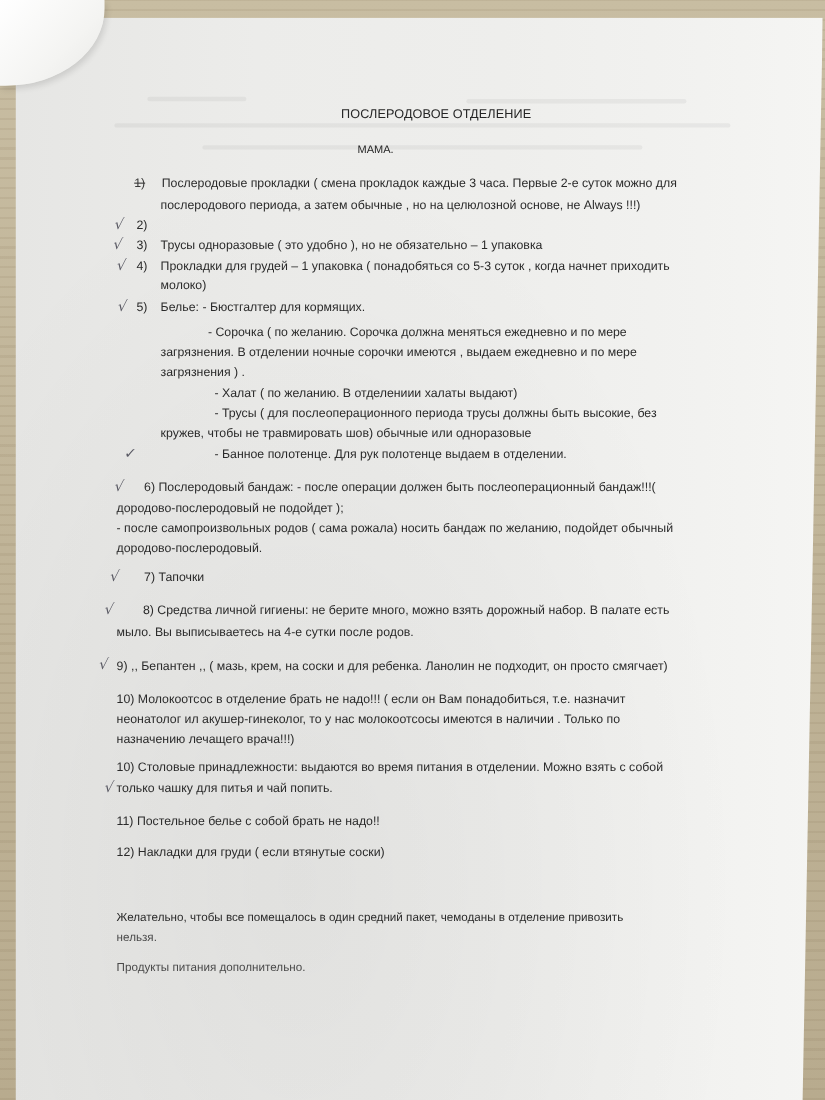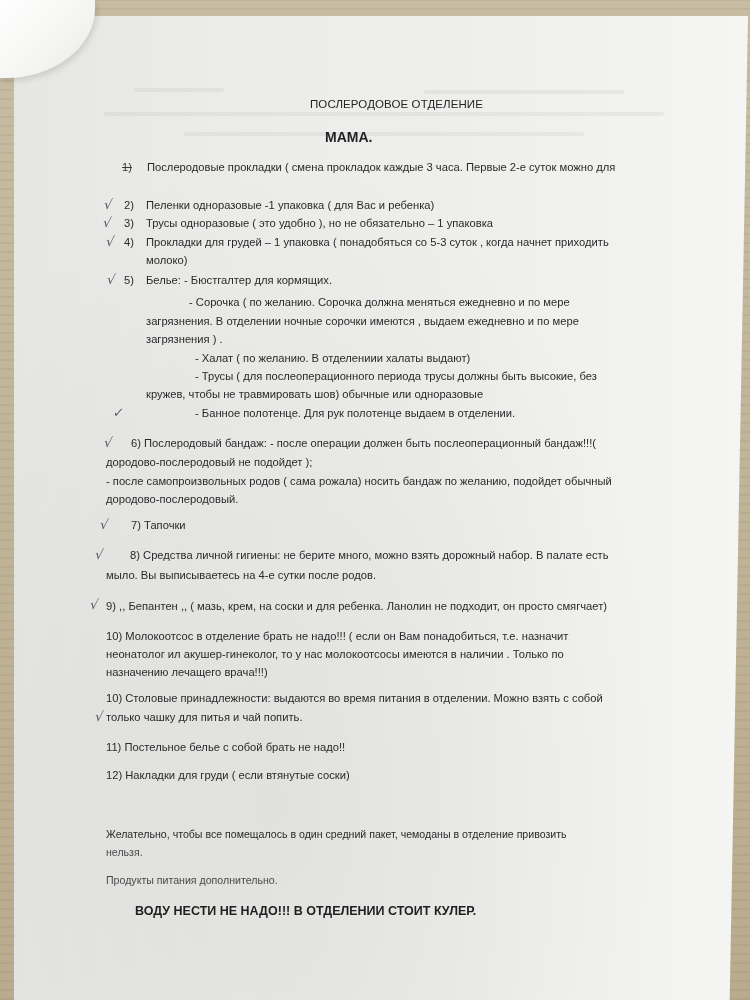--- a/index.html
+++ b/index.html
@@ -34,7 +34,7 @@
     .doc { position: absolute; left: 0; top: 0; width: 750px; height: 1000px; color: #2a2a2a; font-size: 11.2px; }
     .t { position: absolute; white-space: nowrap; line-height: 14px; }
     .title { font-size: 11.5px; letter-spacing: 0.1px; color: #252525; padding-left: 47px; }
-    .subtitle { font-size: 14px; font-weight: bold; color: #222; }
+    .subtitle { font-size: 10px; font-weight: normal; color: #222; }
     .final { font-size: 12.5px; font-weight: bold; color: #1f1f1f; }
     .faint { color: #4a4a4a; }
     .check {

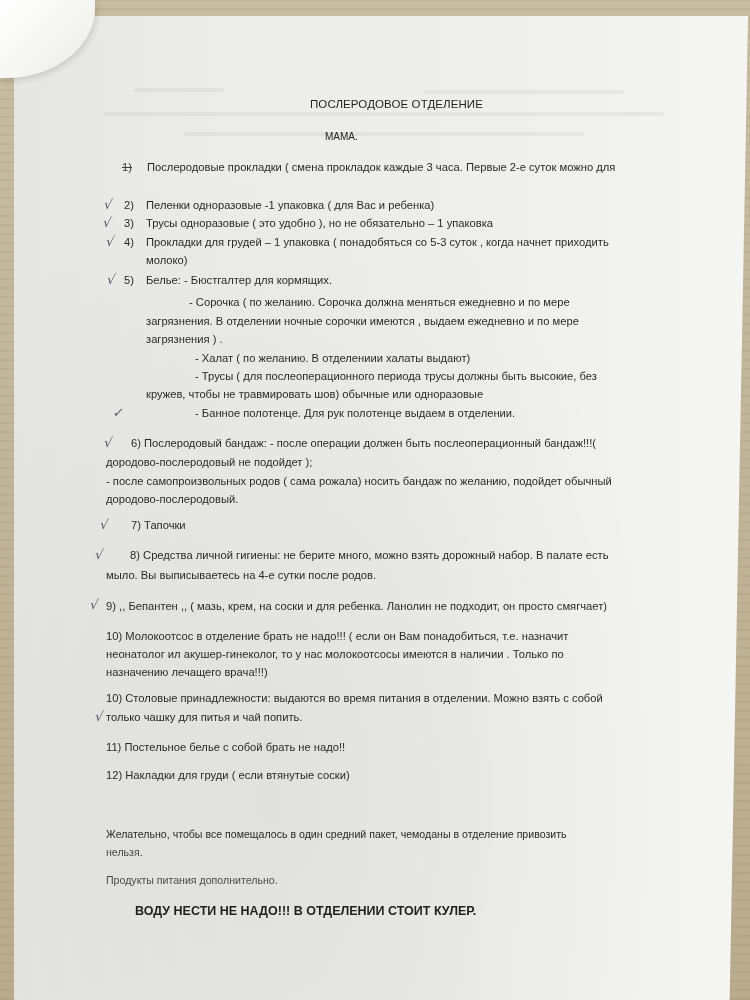--- a/index.html
+++ b/index.html
@@ -64,6 +64,7 @@
 
   <div class="t strike" style="left:122px; top:160px;">1)</div>
   <div class="t" style="left:147px; top:160px;">Послеродовые прокладки ( смена прокладок каждые 3 часа. Первые 2-е суток можно для</div>
+  <div class="t" style="left:146px; top:180px;">послеродового периода, а затем обычные , но на целюлозной основе, не Always !!!)</div>
 
   <div class="check" style="left:104px; top:198px;">√</div>
   <div class="t" style="left:124px; top:198px;">2)</div>

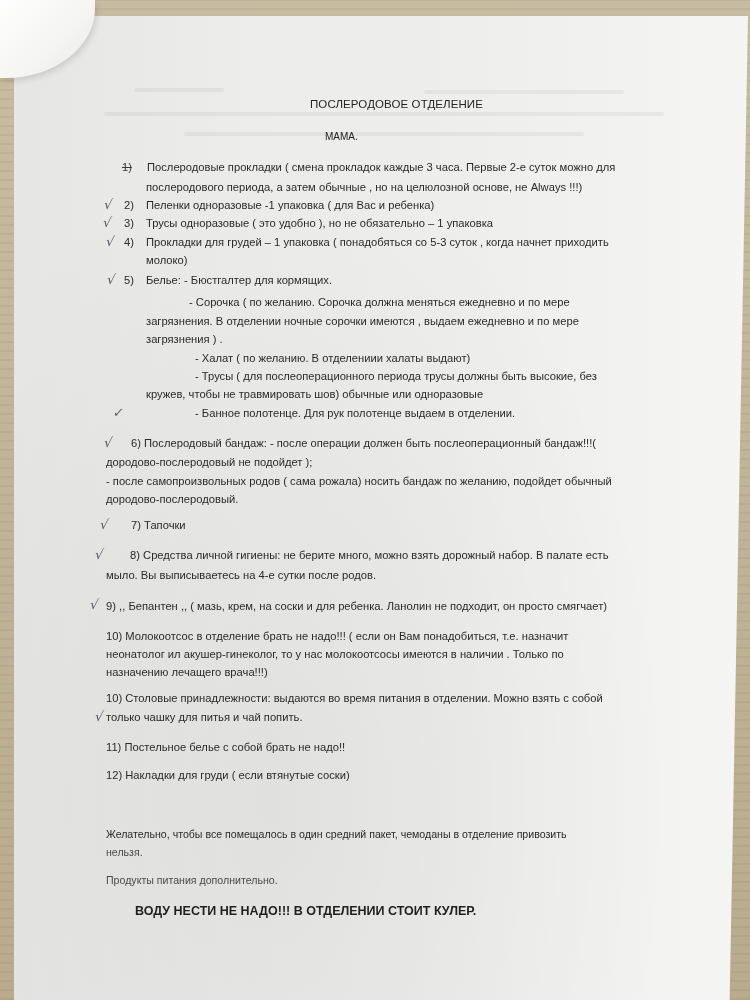--- a/index.html
+++ b/index.html
@@ -68,7 +68,6 @@
 
   <div class="check" style="left:104px; top:198px;">√</div>
   <div class="t" style="left:124px; top:198px;">2)</div>
-  <div class="t" style="left:146px; top:198px;">Пеленки одноразовые -1 упаковка ( для Вас и ребенка)</div>
 
   <div class="check" style="left:103px; top:216px;">√</div>
   <div class="t" style="left:124px; top:216px;">3)</div>

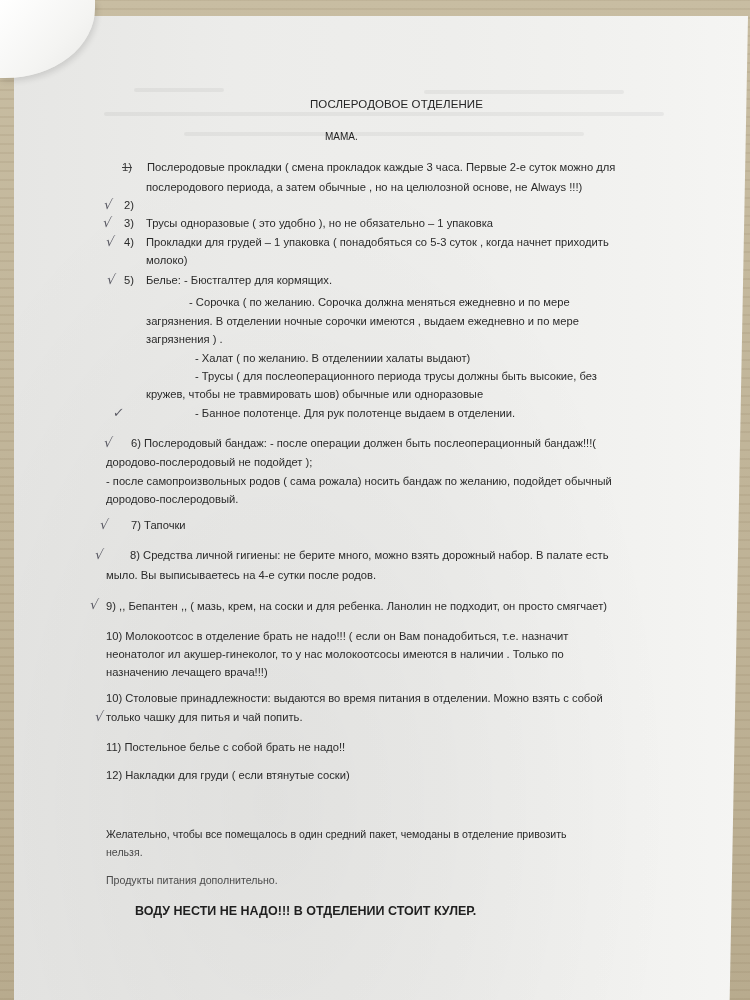--- a/index.html
+++ b/index.html
@@ -122,7 +122,6 @@
   <div class="t faint" style="left:106px; top:845px; font-size:10.6px;">нельзя.</div>
   <div class="t faint" style="left:106px; top:873px; font-size:10.6px;">Продукты питания дополнительно.</div>
 
-  <div class="t final" style="left:135px; top:904px;">ВОДУ НЕСТИ НЕ НАДО!!! В ОТДЕЛЕНИИ СТОИТ КУЛЕР.</div>
 </div>
 
 </body></html>

